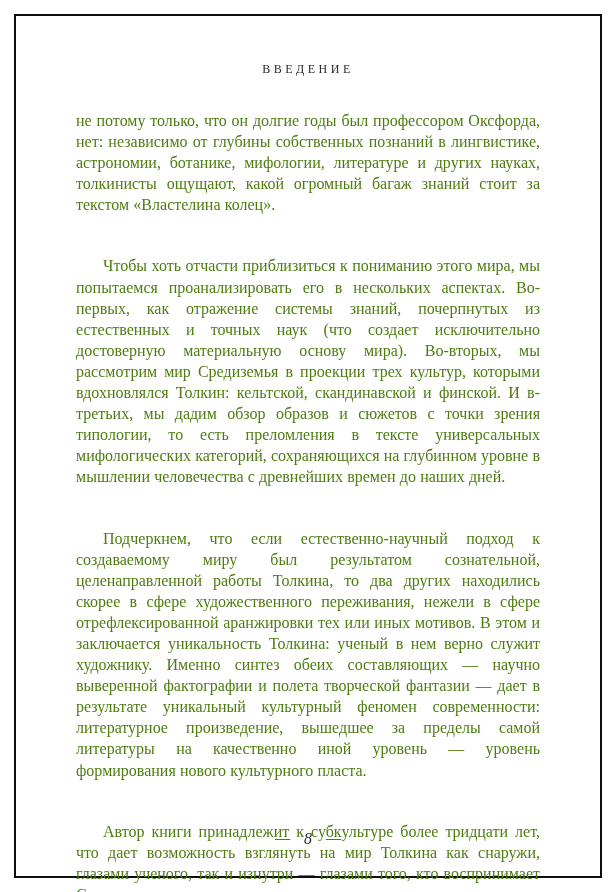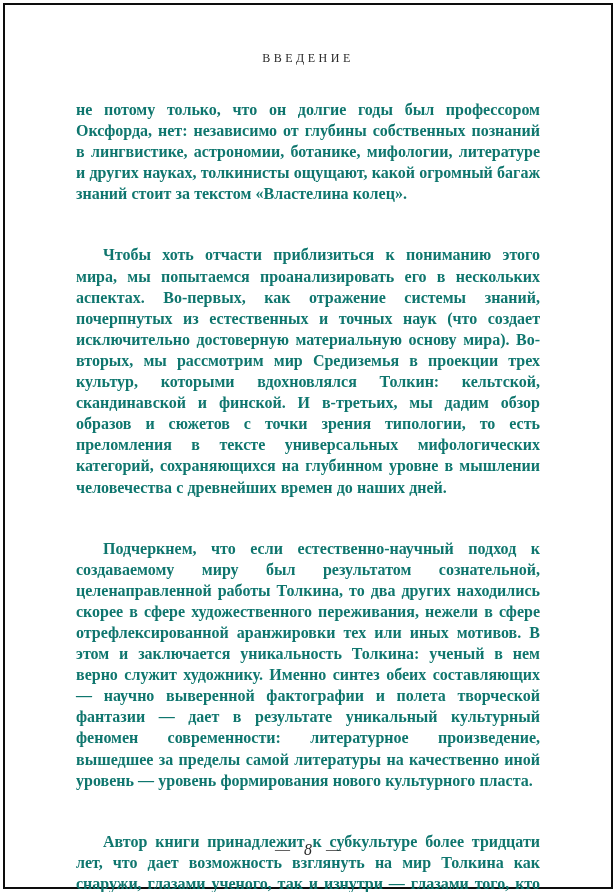--- a/index.html
+++ b/index.html
@@ -13,7 +13,7 @@
     height: 892px;
     background: #ffffff;
     box-sizing: border-box;
-    padding: 3px;
+    padding: 14px;
     font-family: "Liberation Serif", serif;
     color: #1f1f1f;
     border-radius: 26px;

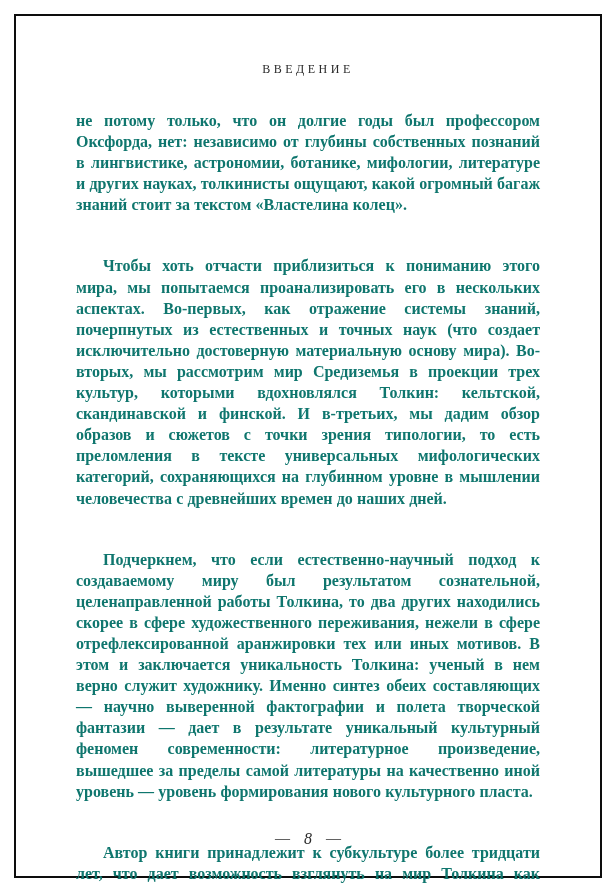--- a/index.html
+++ b/index.html
@@ -43,11 +43,10 @@
     font-size: 16px;
     line-height: 21.1px;
     text-align: justify;
-    color: #0f766e;
+    color: #4d7c0f;
     hyphens: auto;
     -webkit-hyphens: auto;
     word-spacing: 0.2px;
-    font-weight: bold;
   }
   .content p.indent {
     text-indent: 27px;

